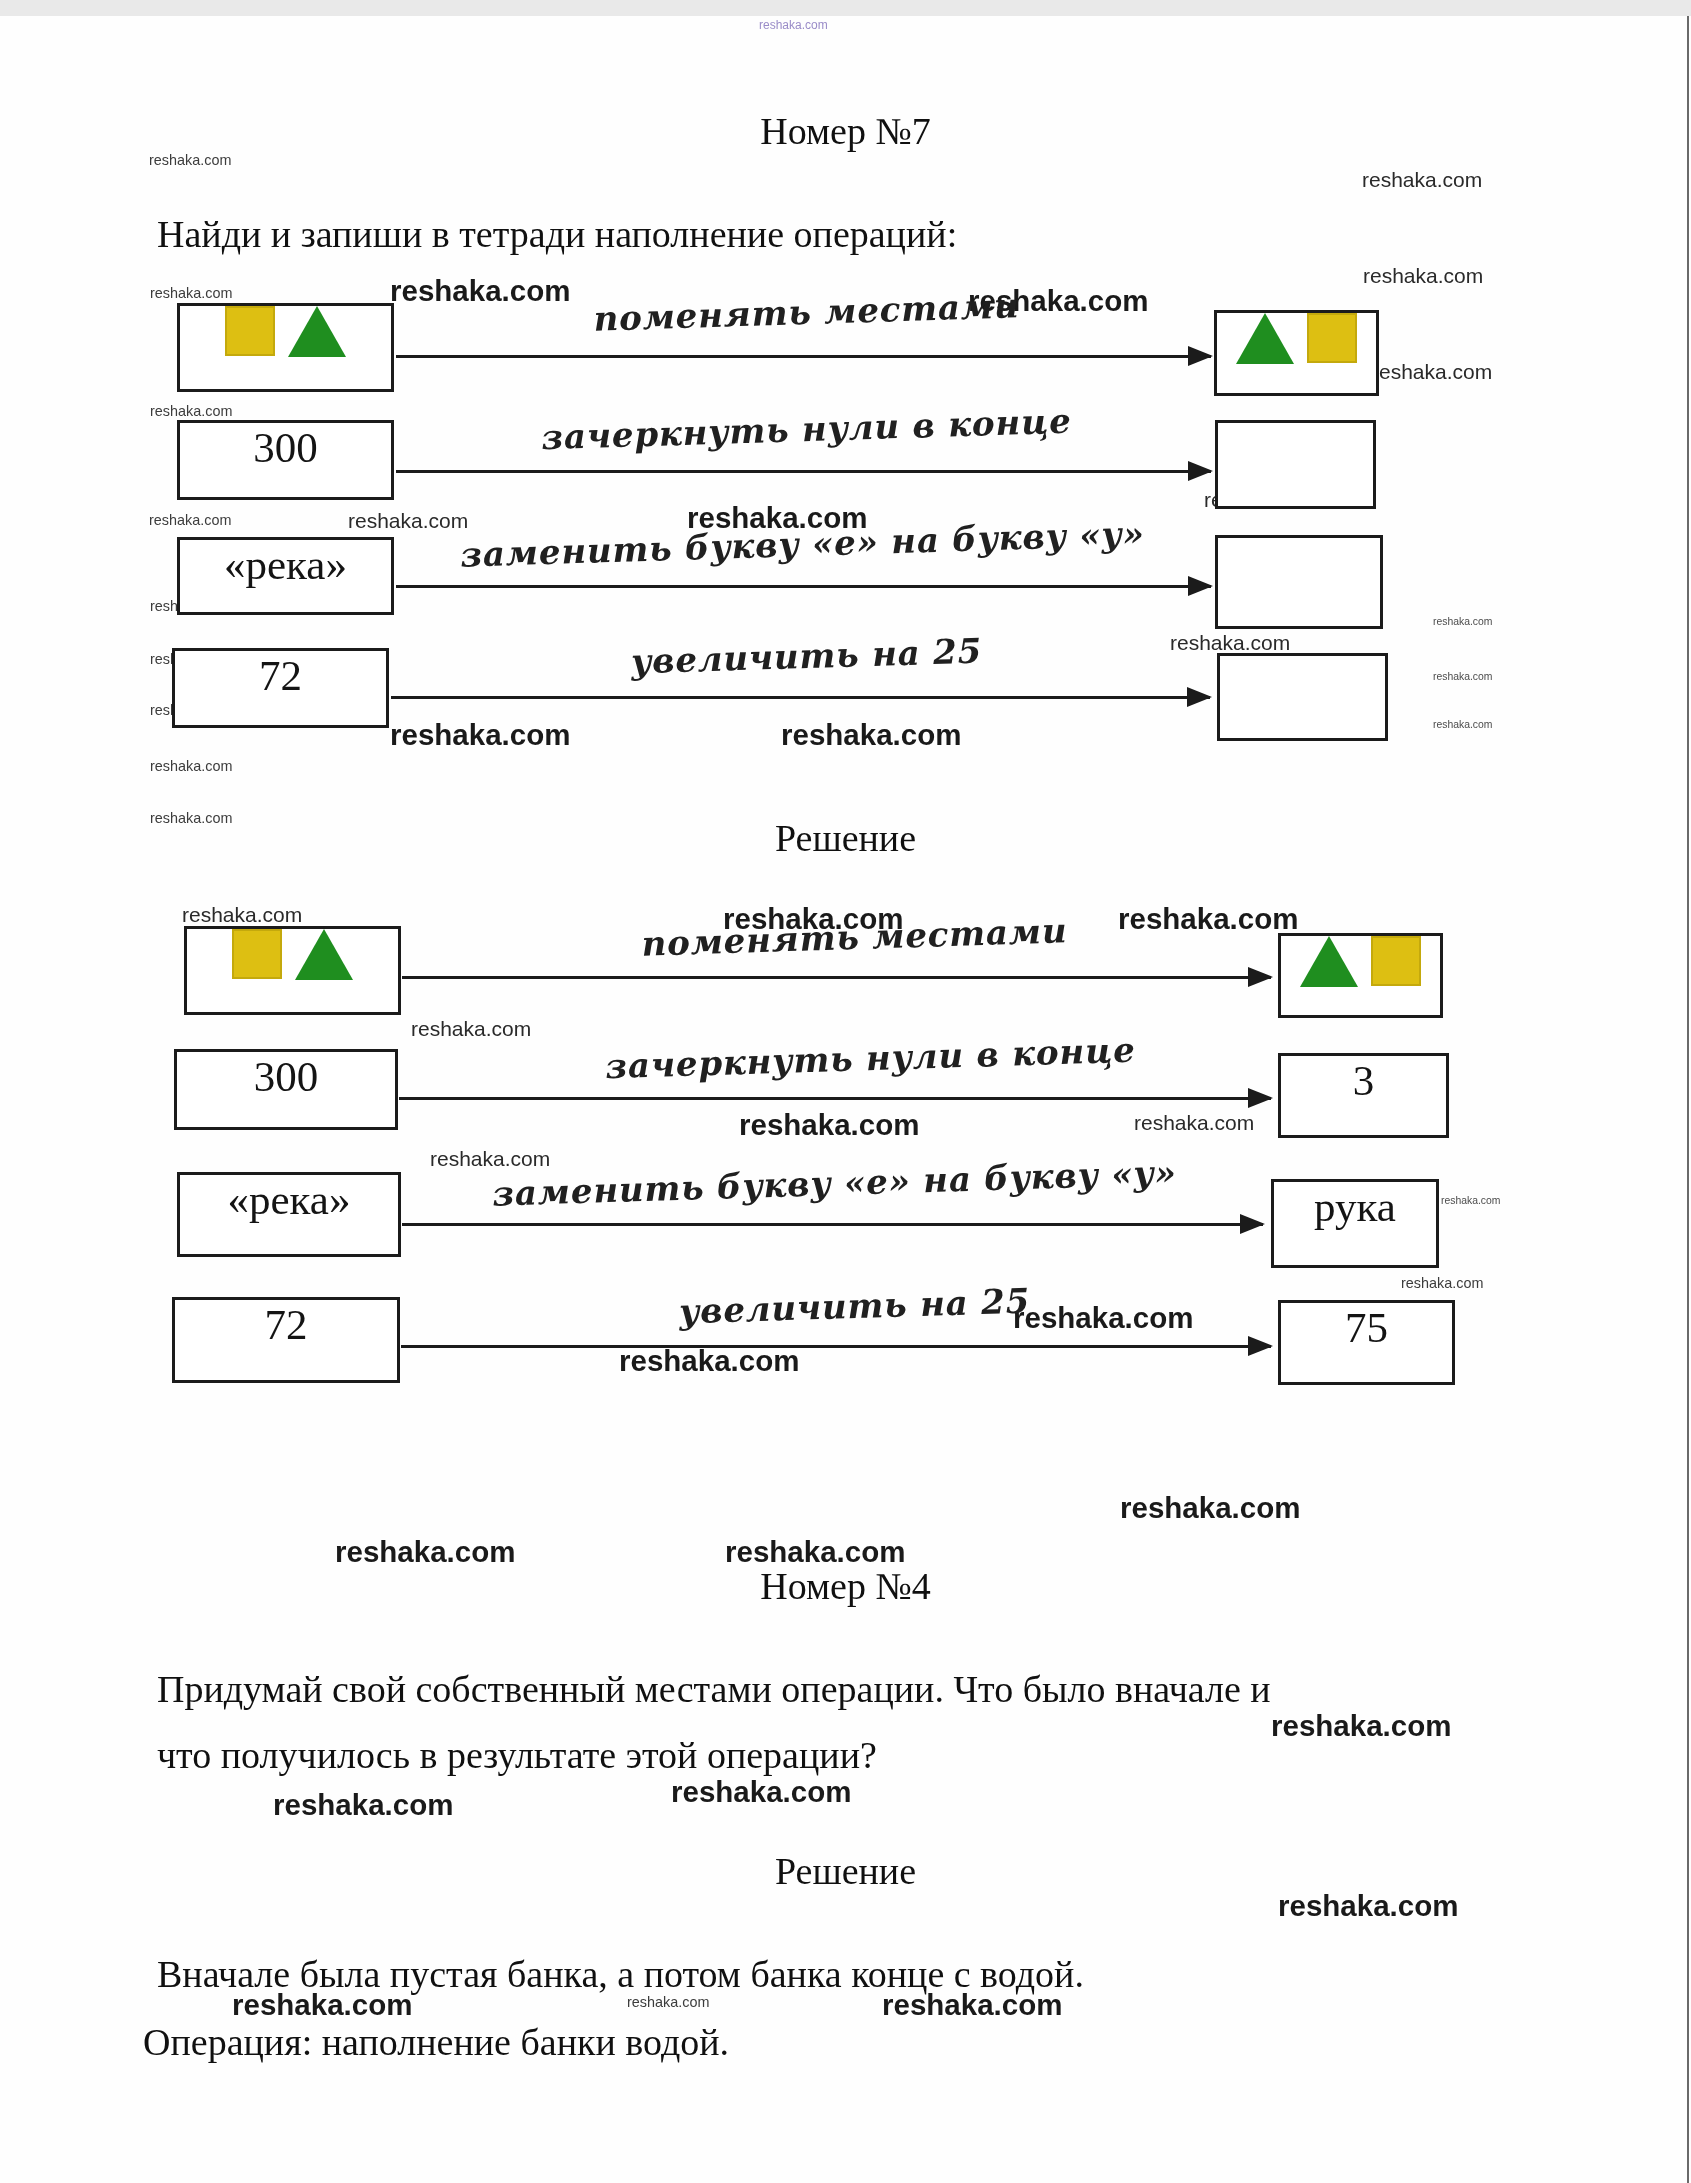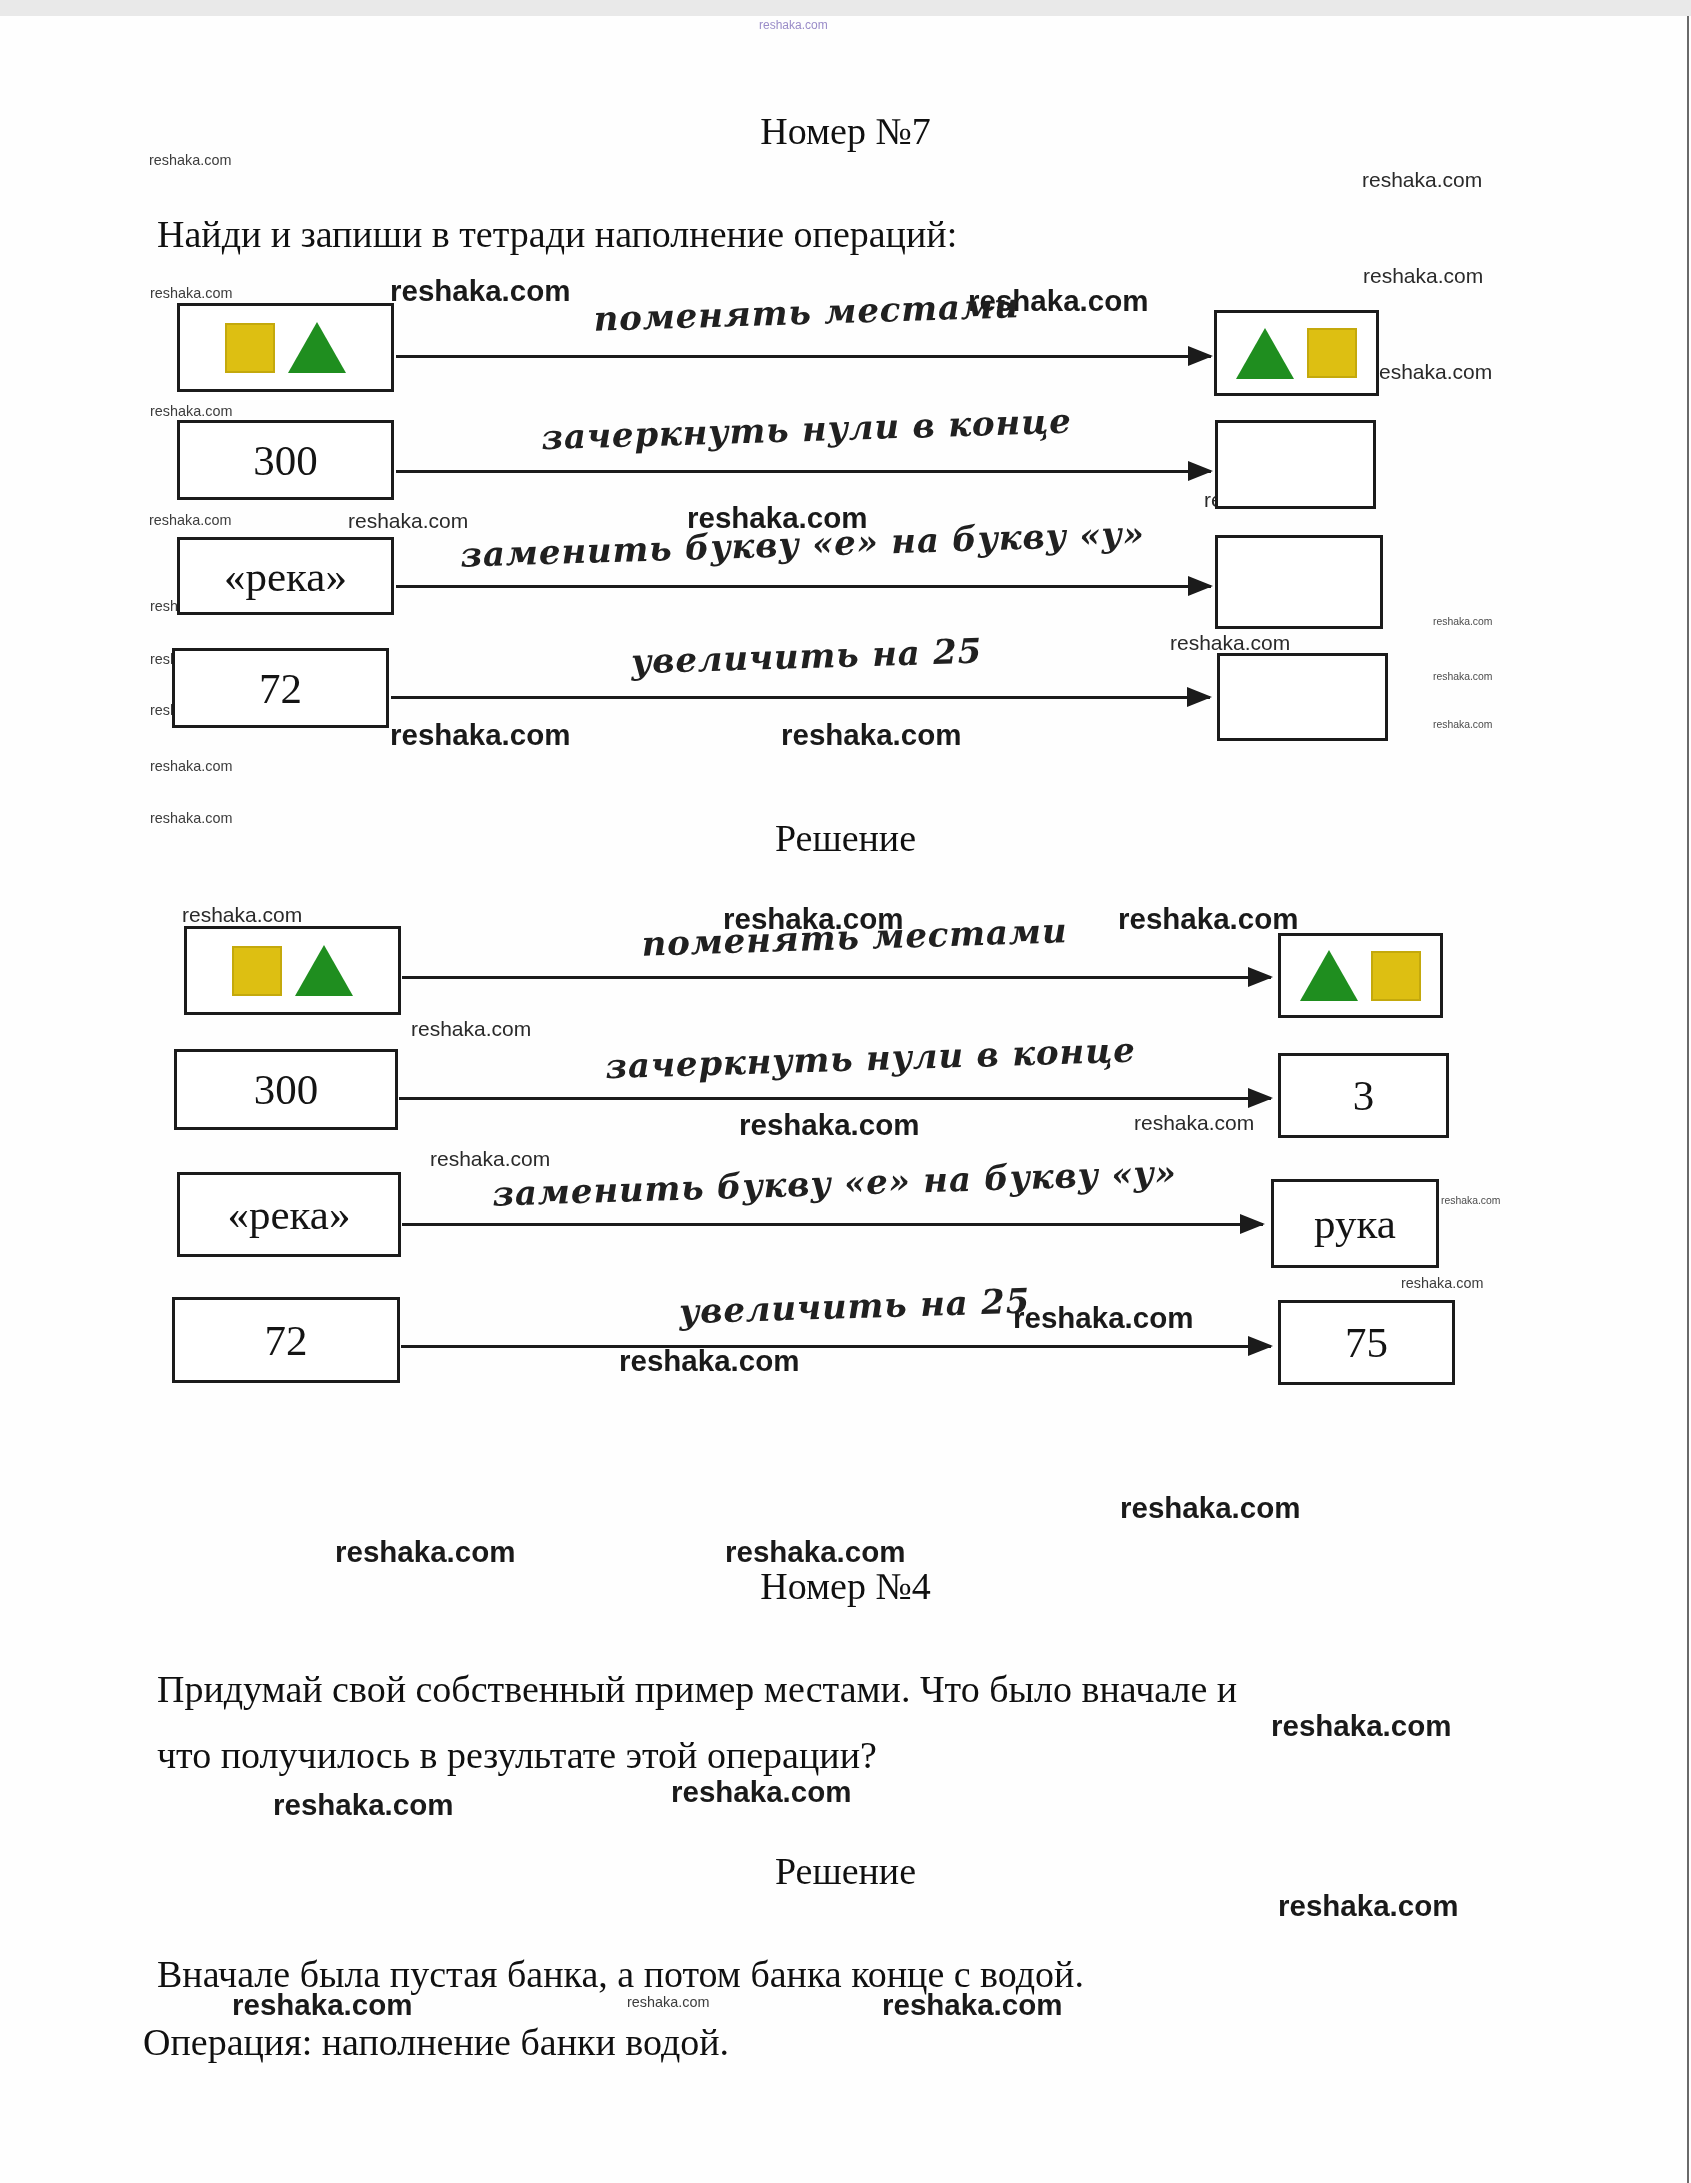--- a/index.html
+++ b/index.html
@@ -13,7 +13,7 @@
   .wm-sm  { font-size:14.4px; font-weight:400; color:#3c3c3c; }
   .wm-xs  { font-size:10.4px; font-weight:400; color:#4c4c4c; }
   .wm-top { font-size:12px; font-weight:400; color:#9a8cc8; }
-  .box { position:absolute; border:3.2px solid #1b1b1b; background:#fff; display:flex; align-items:center; justify-content:center; gap:12.8px; }
+  .box { position:absolute; border:3.2px solid #1b1b1b; background:#fff; display:flex; justify-content:center; gap:12.8px; }
   .val { font-size:43px; color:#141414; }
   .arrow { position:absolute; height:3.2px; background:#1b1b1b; }
   .arrow::after { content:""; position:absolute; right:-1.6px; top:-8.8px; width:0; height:0;

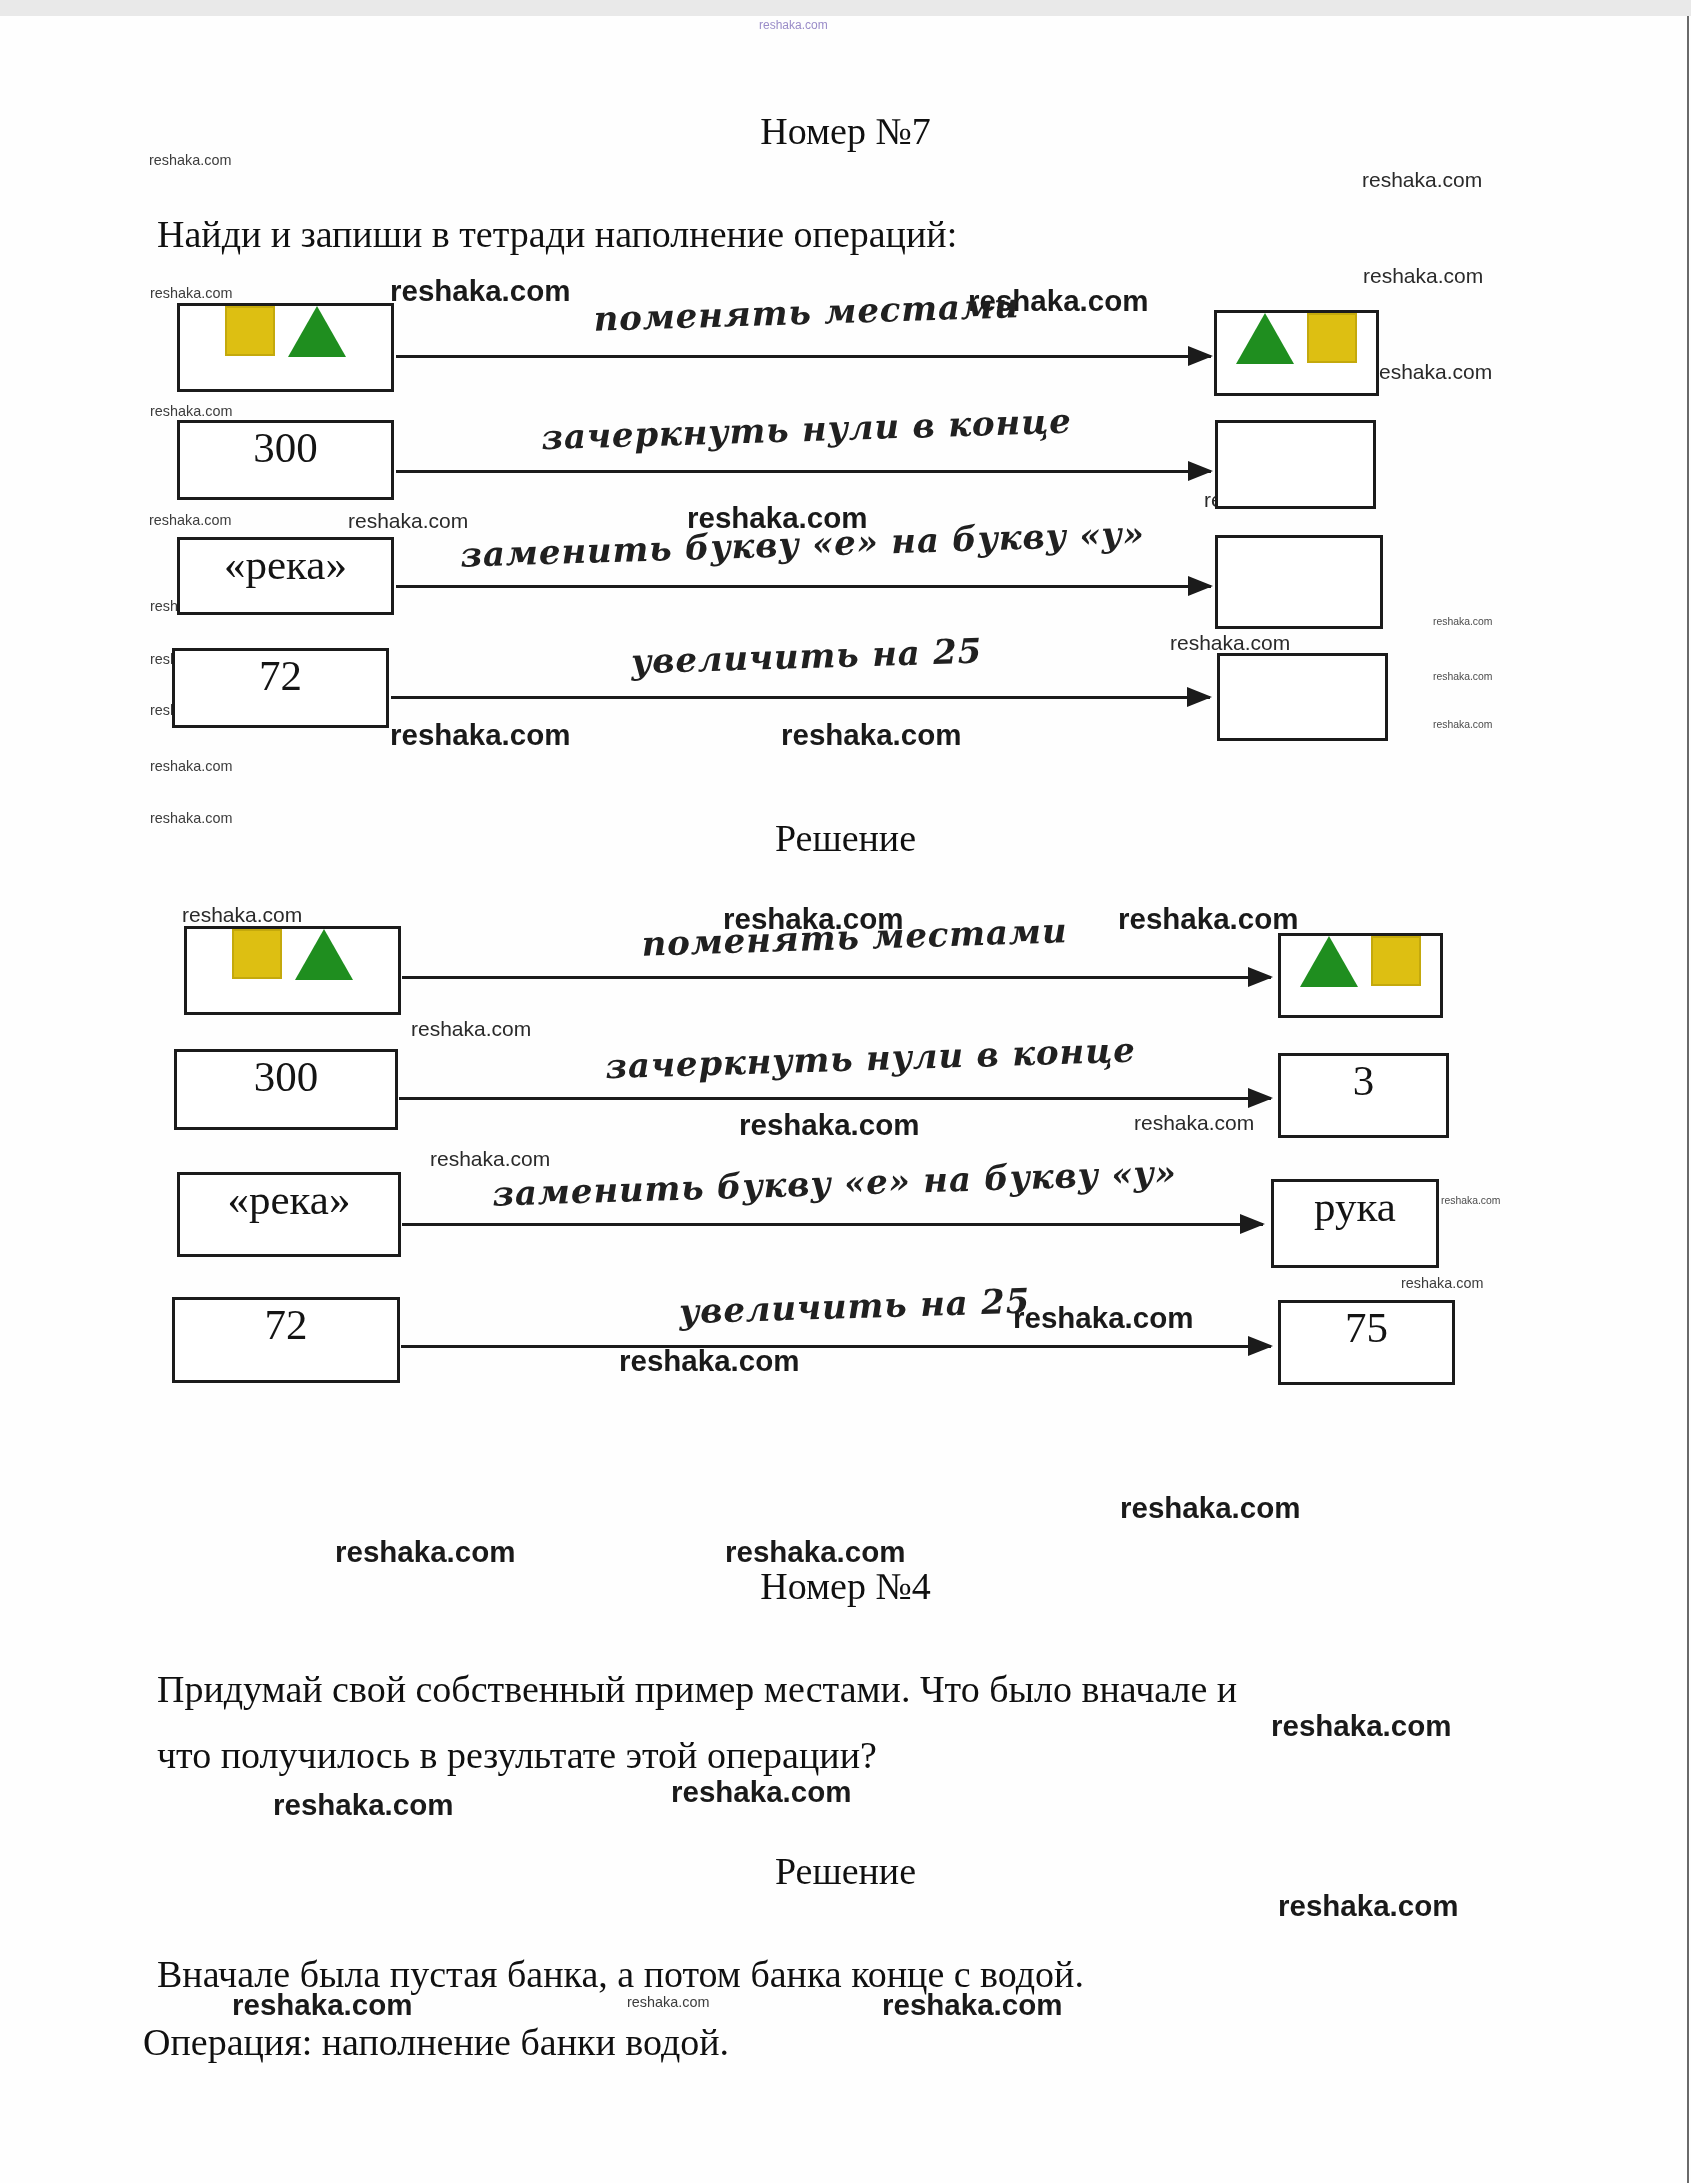--- a/index.html
+++ b/index.html
@@ -157,7 +157,7 @@
   </div>
 
   <div class="h-center" style="top:1548px">Номер №4</div>
-  <div class="body-text" style="left:157px;top:1651px">Придумай свой собственный пример местами. Что было вначале и</div>
+  <div class="body-text" style="left:157px;top:1651px">Придумай свой собственный местами операции. Что было вначале и</div>
   <div class="body-text" style="left:157px;top:1717px">что получилось в результате этой операции?</div>
   <div class="h-center" style="top:1833px">Решение</div>
   <div class="body-text" style="left:157px;top:1936px">Вначале была пустая банка, а потом банка конце с водой.</div>

